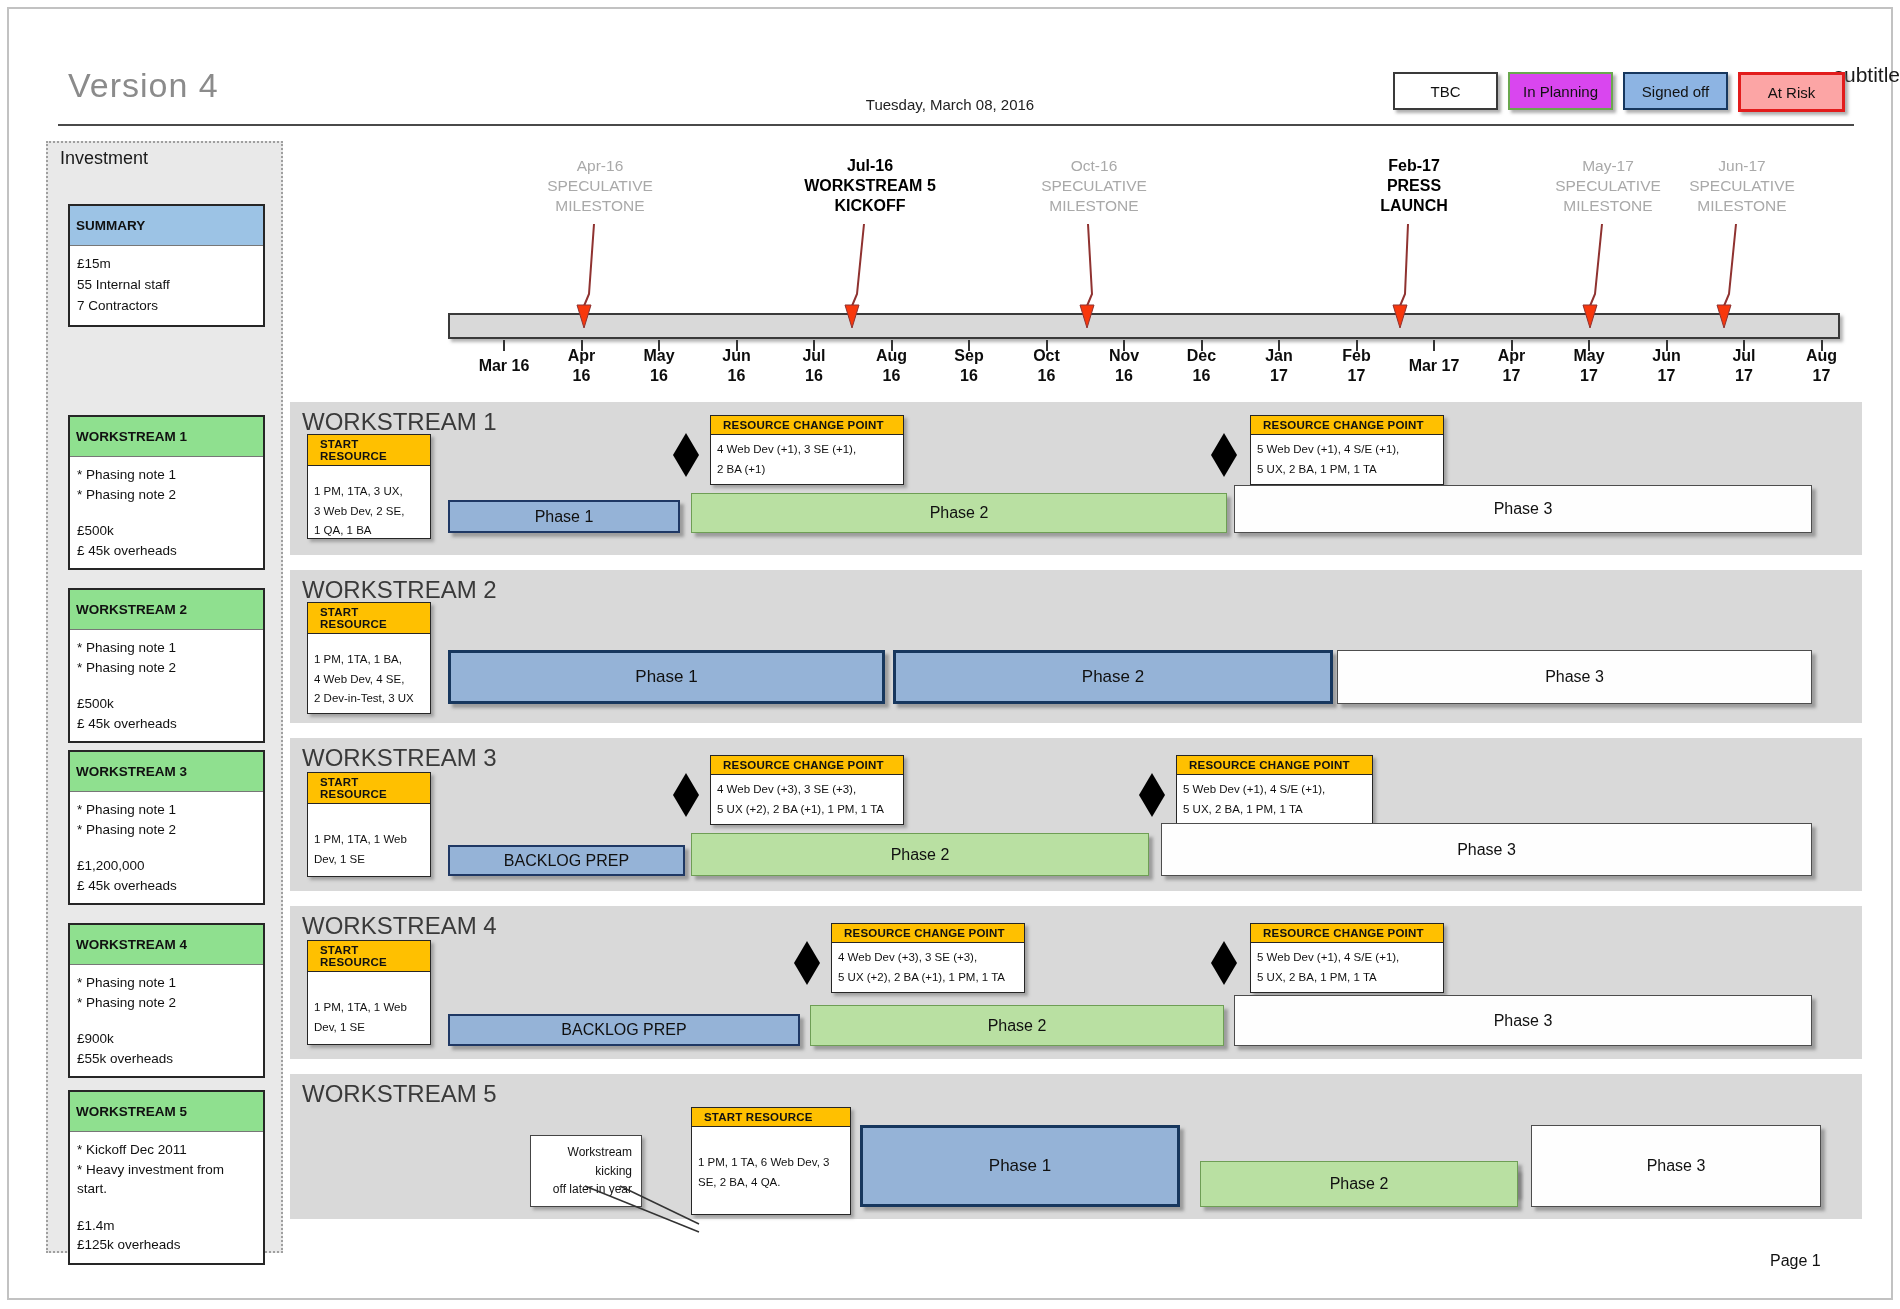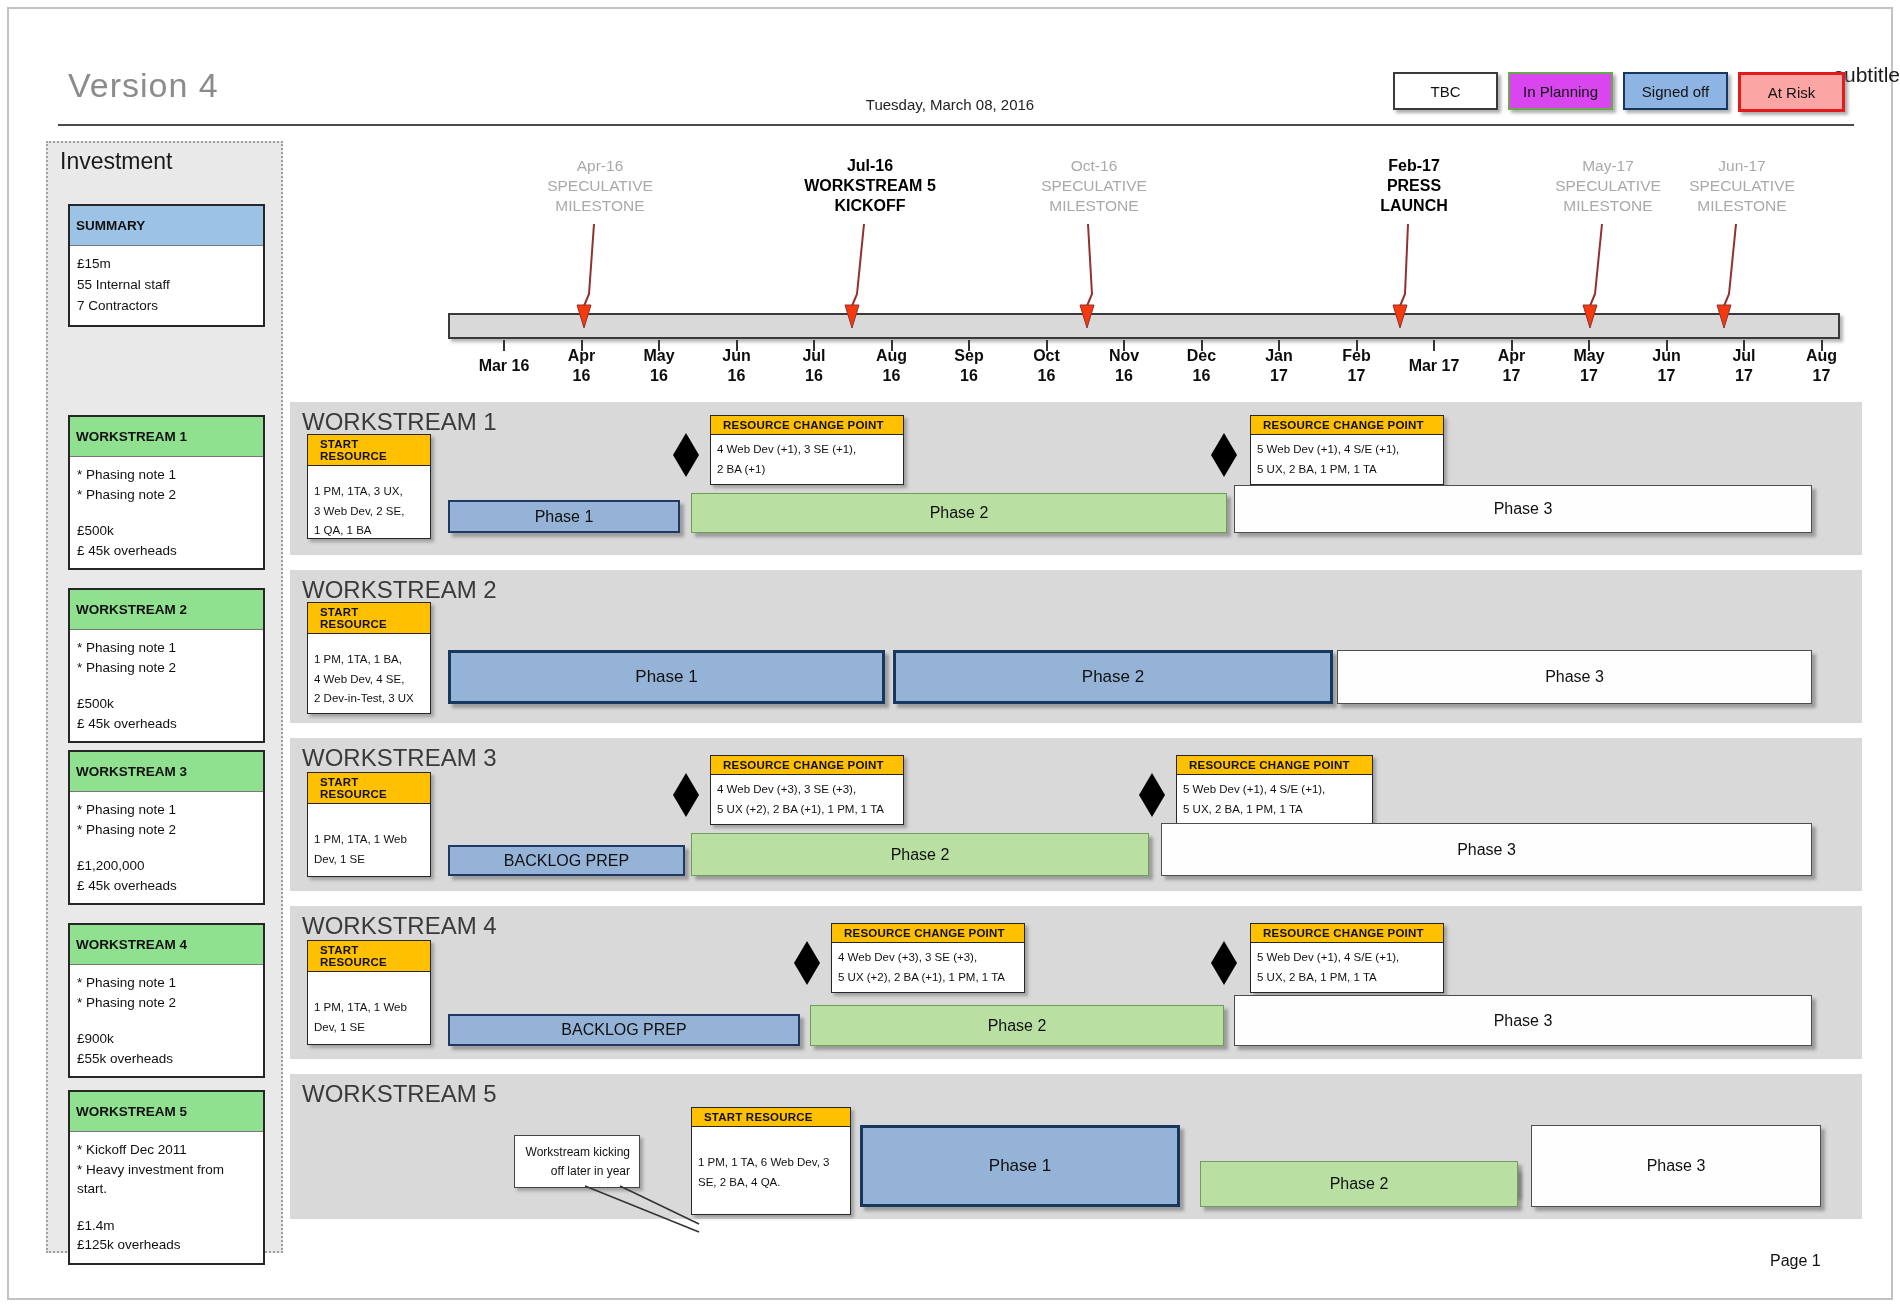--- a/index.html
+++ b/index.html
@@ -18,7 +18,7 @@
   .header-rule{position:absolute;left:58px;top:124px;width:1796px;height:2px;background:#4a4a4a;}
   
   .sidebar{position:absolute;left:46px;top:141px;width:237px;height:1112px;background:#e9e9e9;border:2px dotted #9f9f9f;box-sizing:border-box;}
-  .sidebar-title{position:absolute;left:60px;top:148px;font-size:23px;color:#1a1a1a;}
+  .sidebar-title{position:absolute;left:60px;top:148px;font-size:18px;color:#1a1a1a;}
   .sbox{position:absolute;left:68px;width:197px;background:#fff;border:2px solid #262626;box-sizing:border-box;font-size:13.5px;}
   .sbox .hd{padding:12px 6px;font-weight:bold;border-bottom:1px solid #777;}
   .sbox.blue .hd{background:#9cc3e5;}

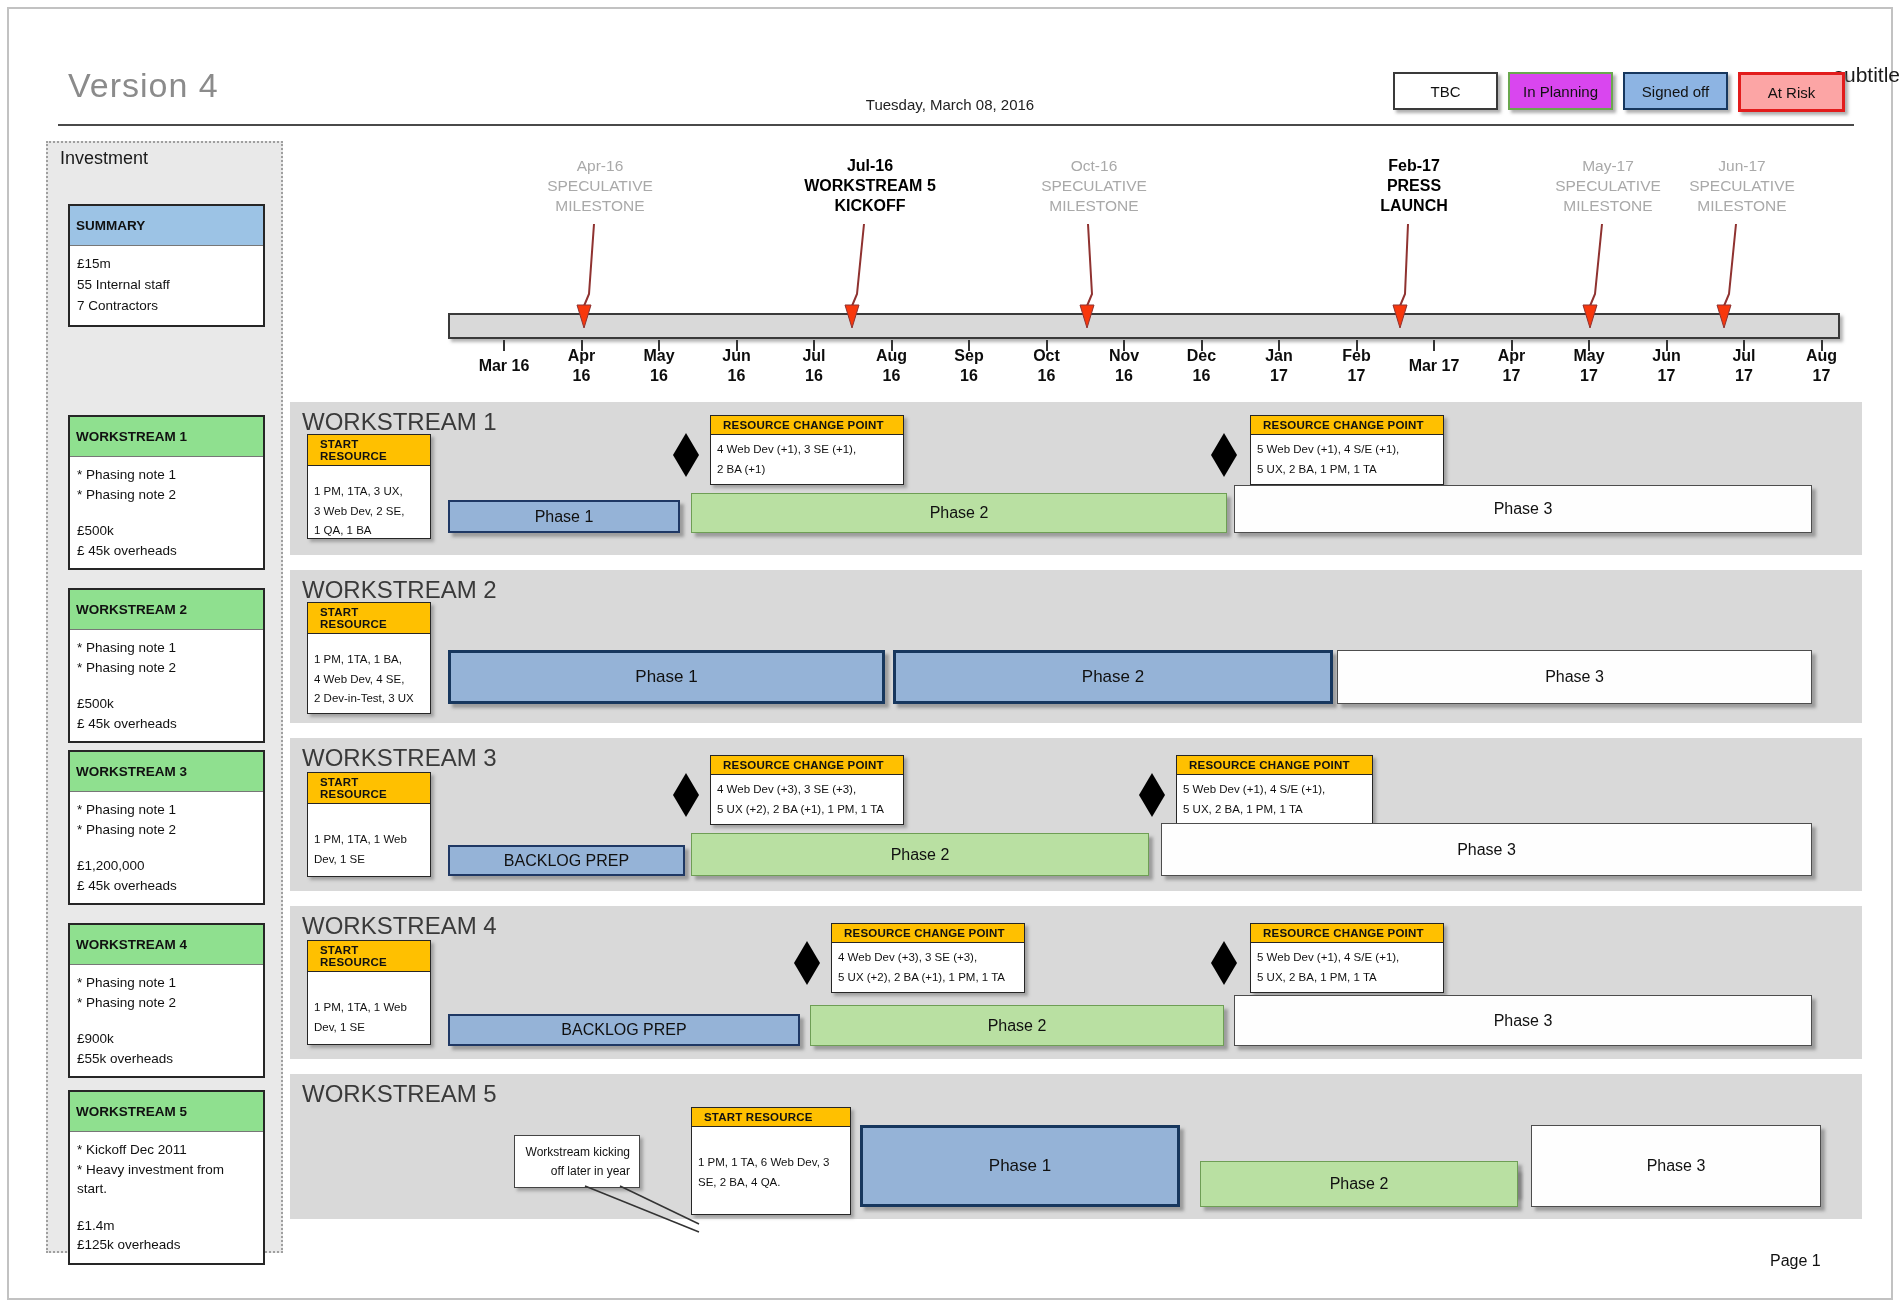--- a/index.html
+++ b/index.html
@@ -389,7 +389,7 @@
       </div>
       <div class="band" style="top: 1074px; height: 145px;"></div>
       <div class="band-title" style="left: 302px; top: 1080px;">WORKSTREAM 5</div>
-      <div class="callout" style="left: 514px; top: 1135px; width: 126px; min-height: 52px;">
+      <div class="callout" style="left: 530px; top: 1135px; width: 112px; min-height: 52px;">
         <div>Workstream kicking</div>
         <div>off later in year</div>
       </div>

